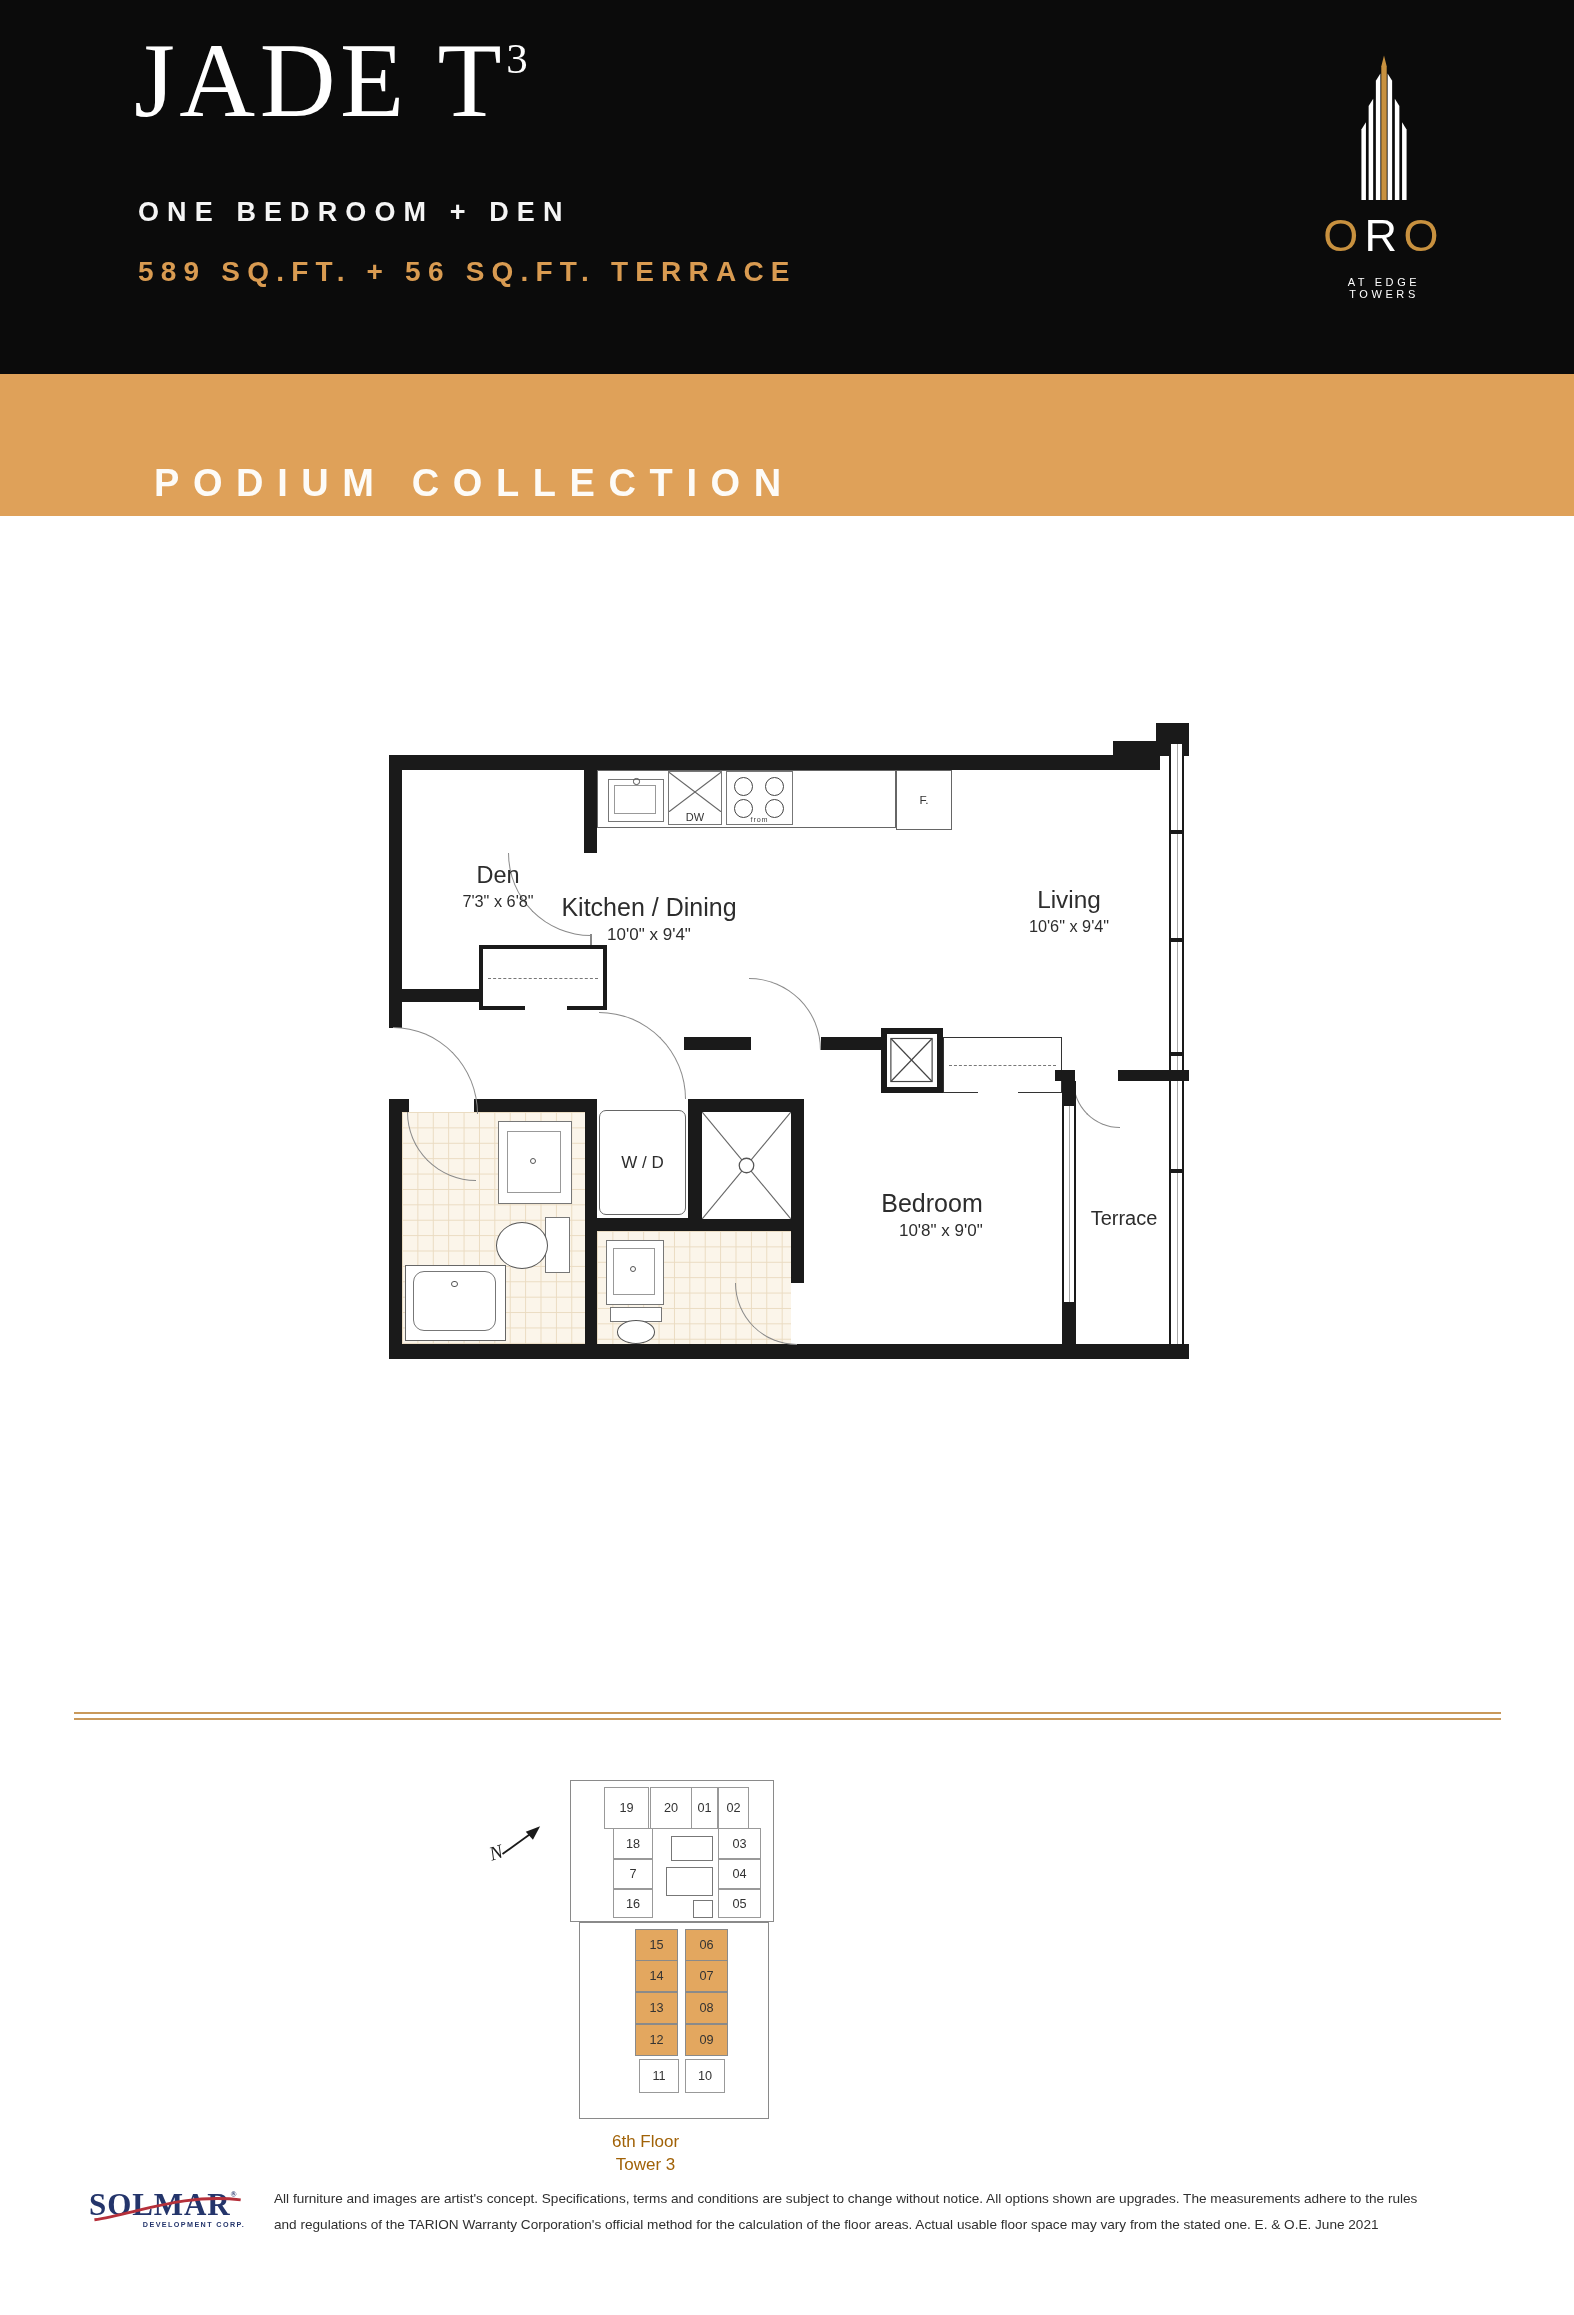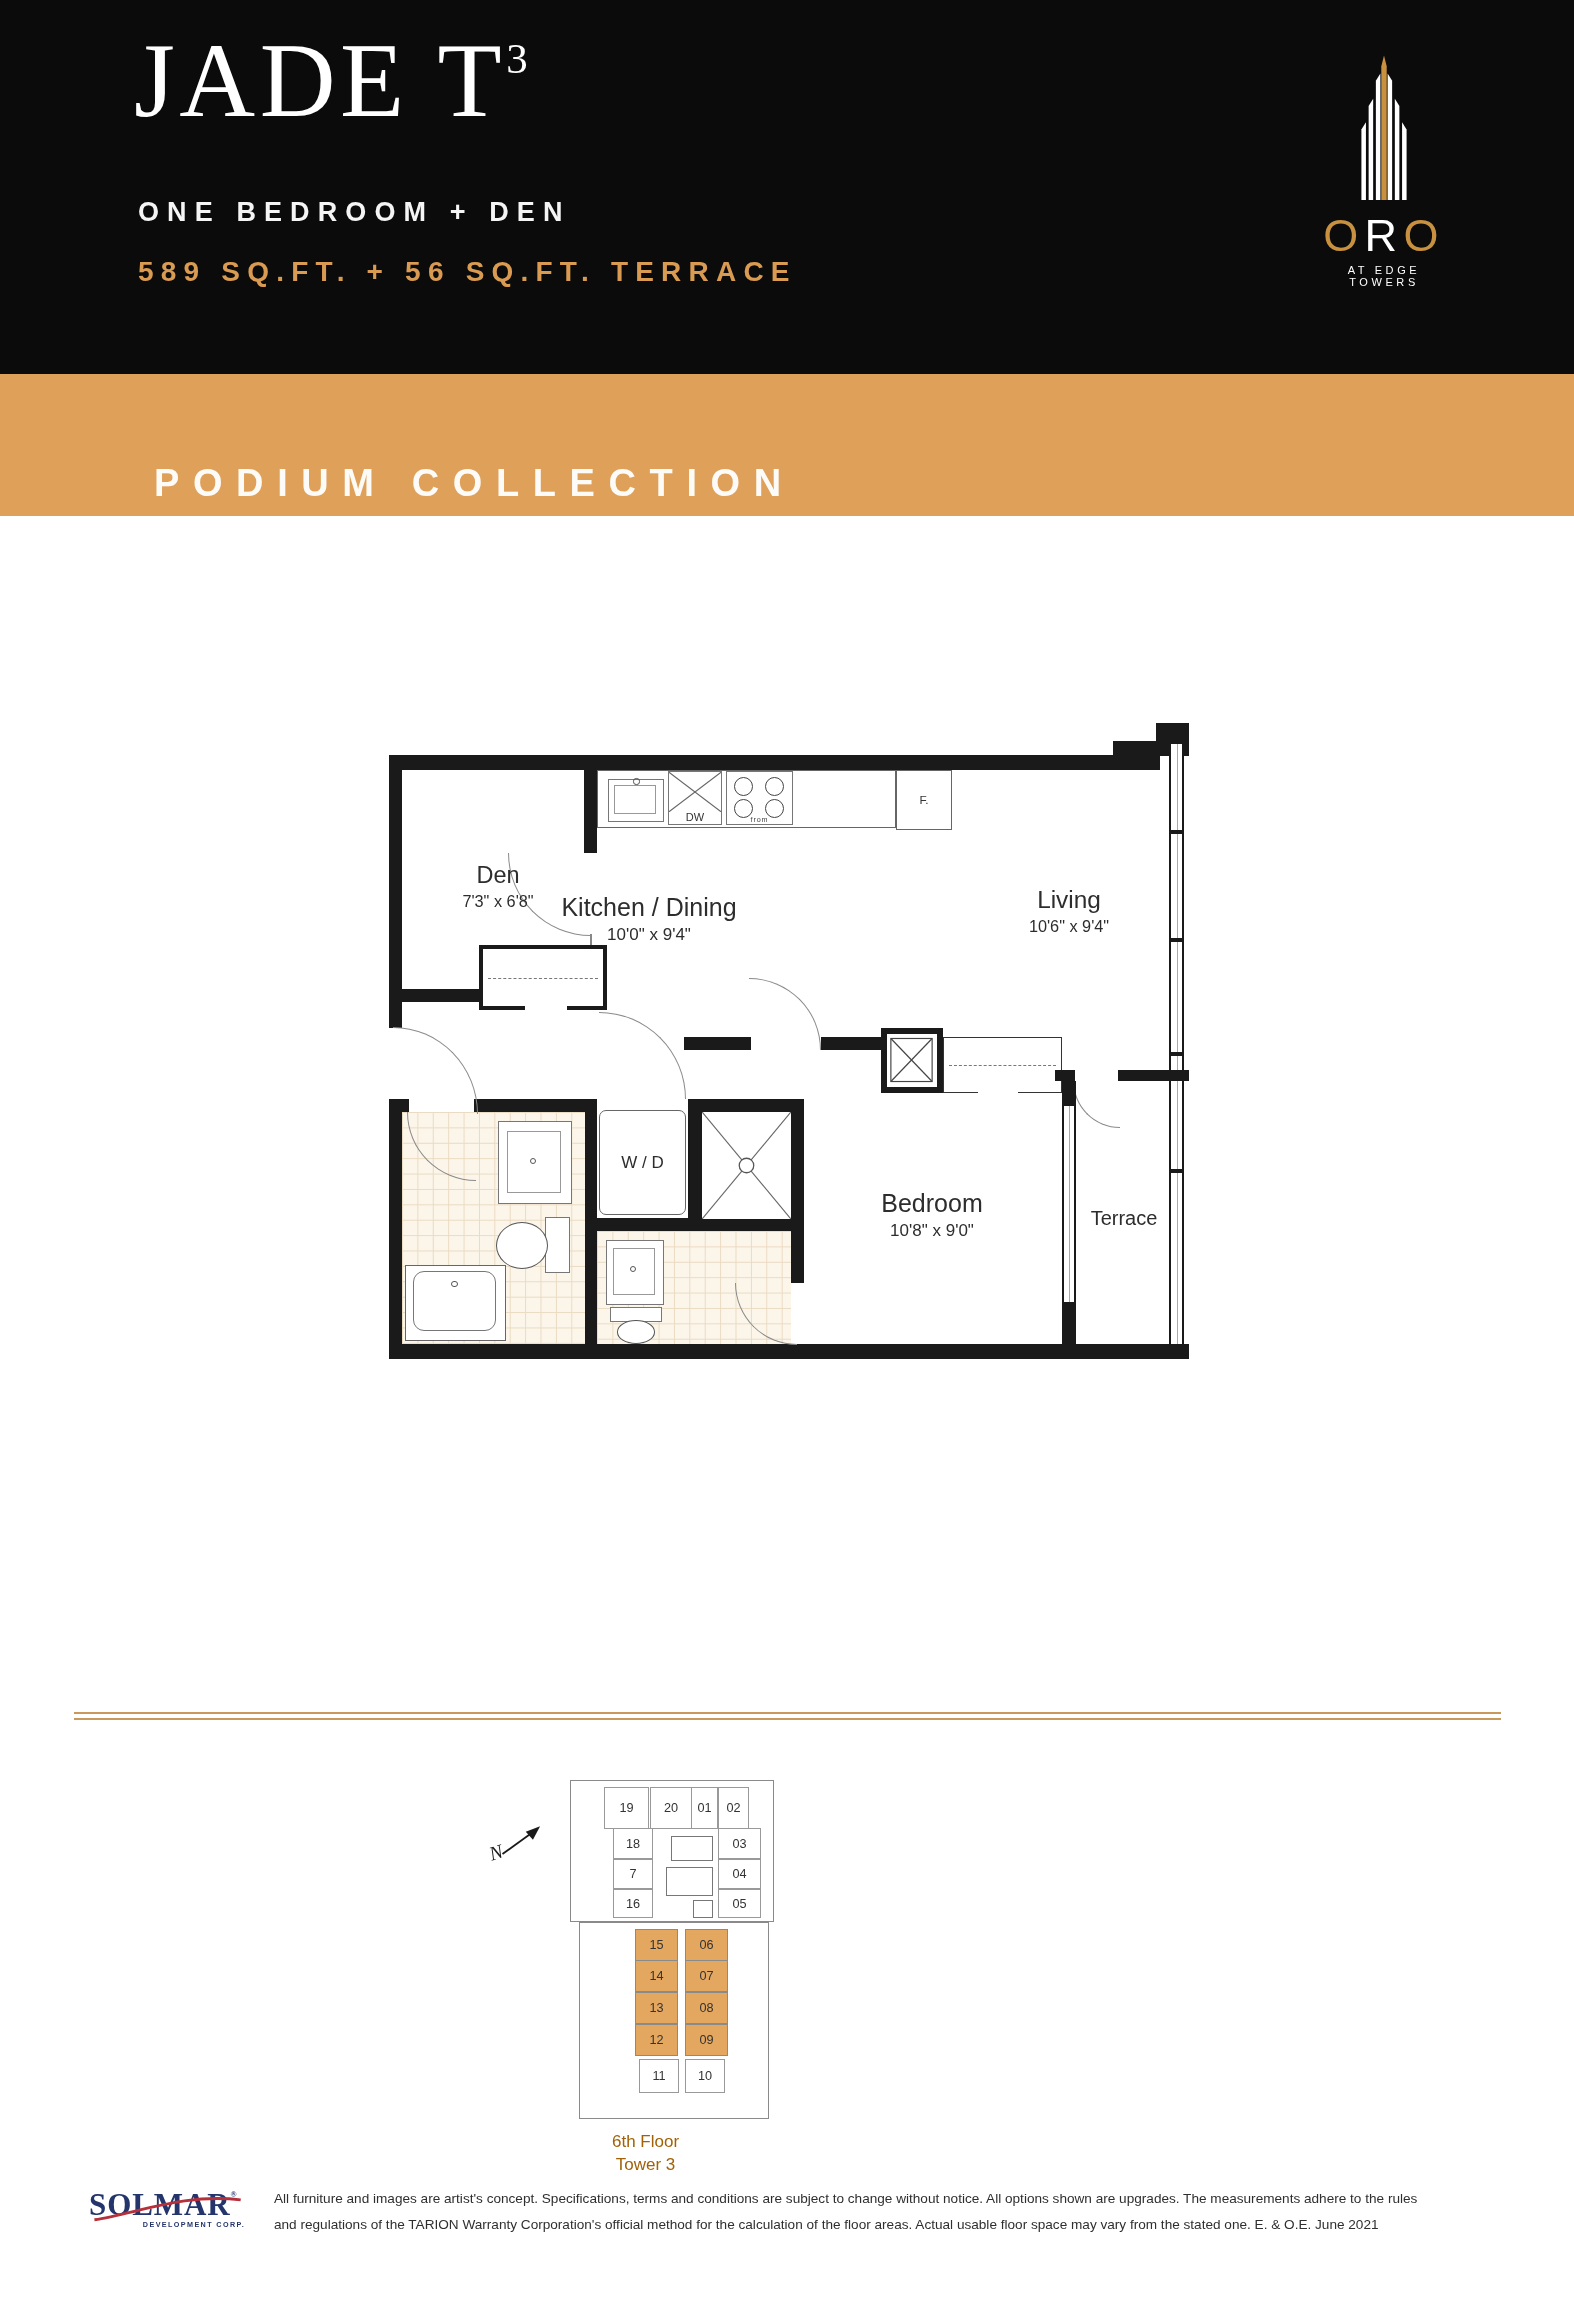--- a/index.html
+++ b/index.html
@@ -19,7 +19,7 @@
   #logo{position:absolute;left:1310px;top:50px;width:148px;text-align:center;}
   #logo-oro{margin-top:7.2px;font-size:45px;letter-spacing:6.3px;color:#C8913F;font-weight:300;}
   #logo-oro .r{color:#ffffff;}
-  #logo-tag{margin-top:2px;font-size:11px;letter-spacing:3.6px;color:#ffffff;}
+  #logo-tag{margin-top:14px;font-size:11px;letter-spacing:3.6px;color:#ffffff;}
 
   
   #banner{position:absolute;left:0;top:374px;width:1575px;height:142px;background:#DFA159;}

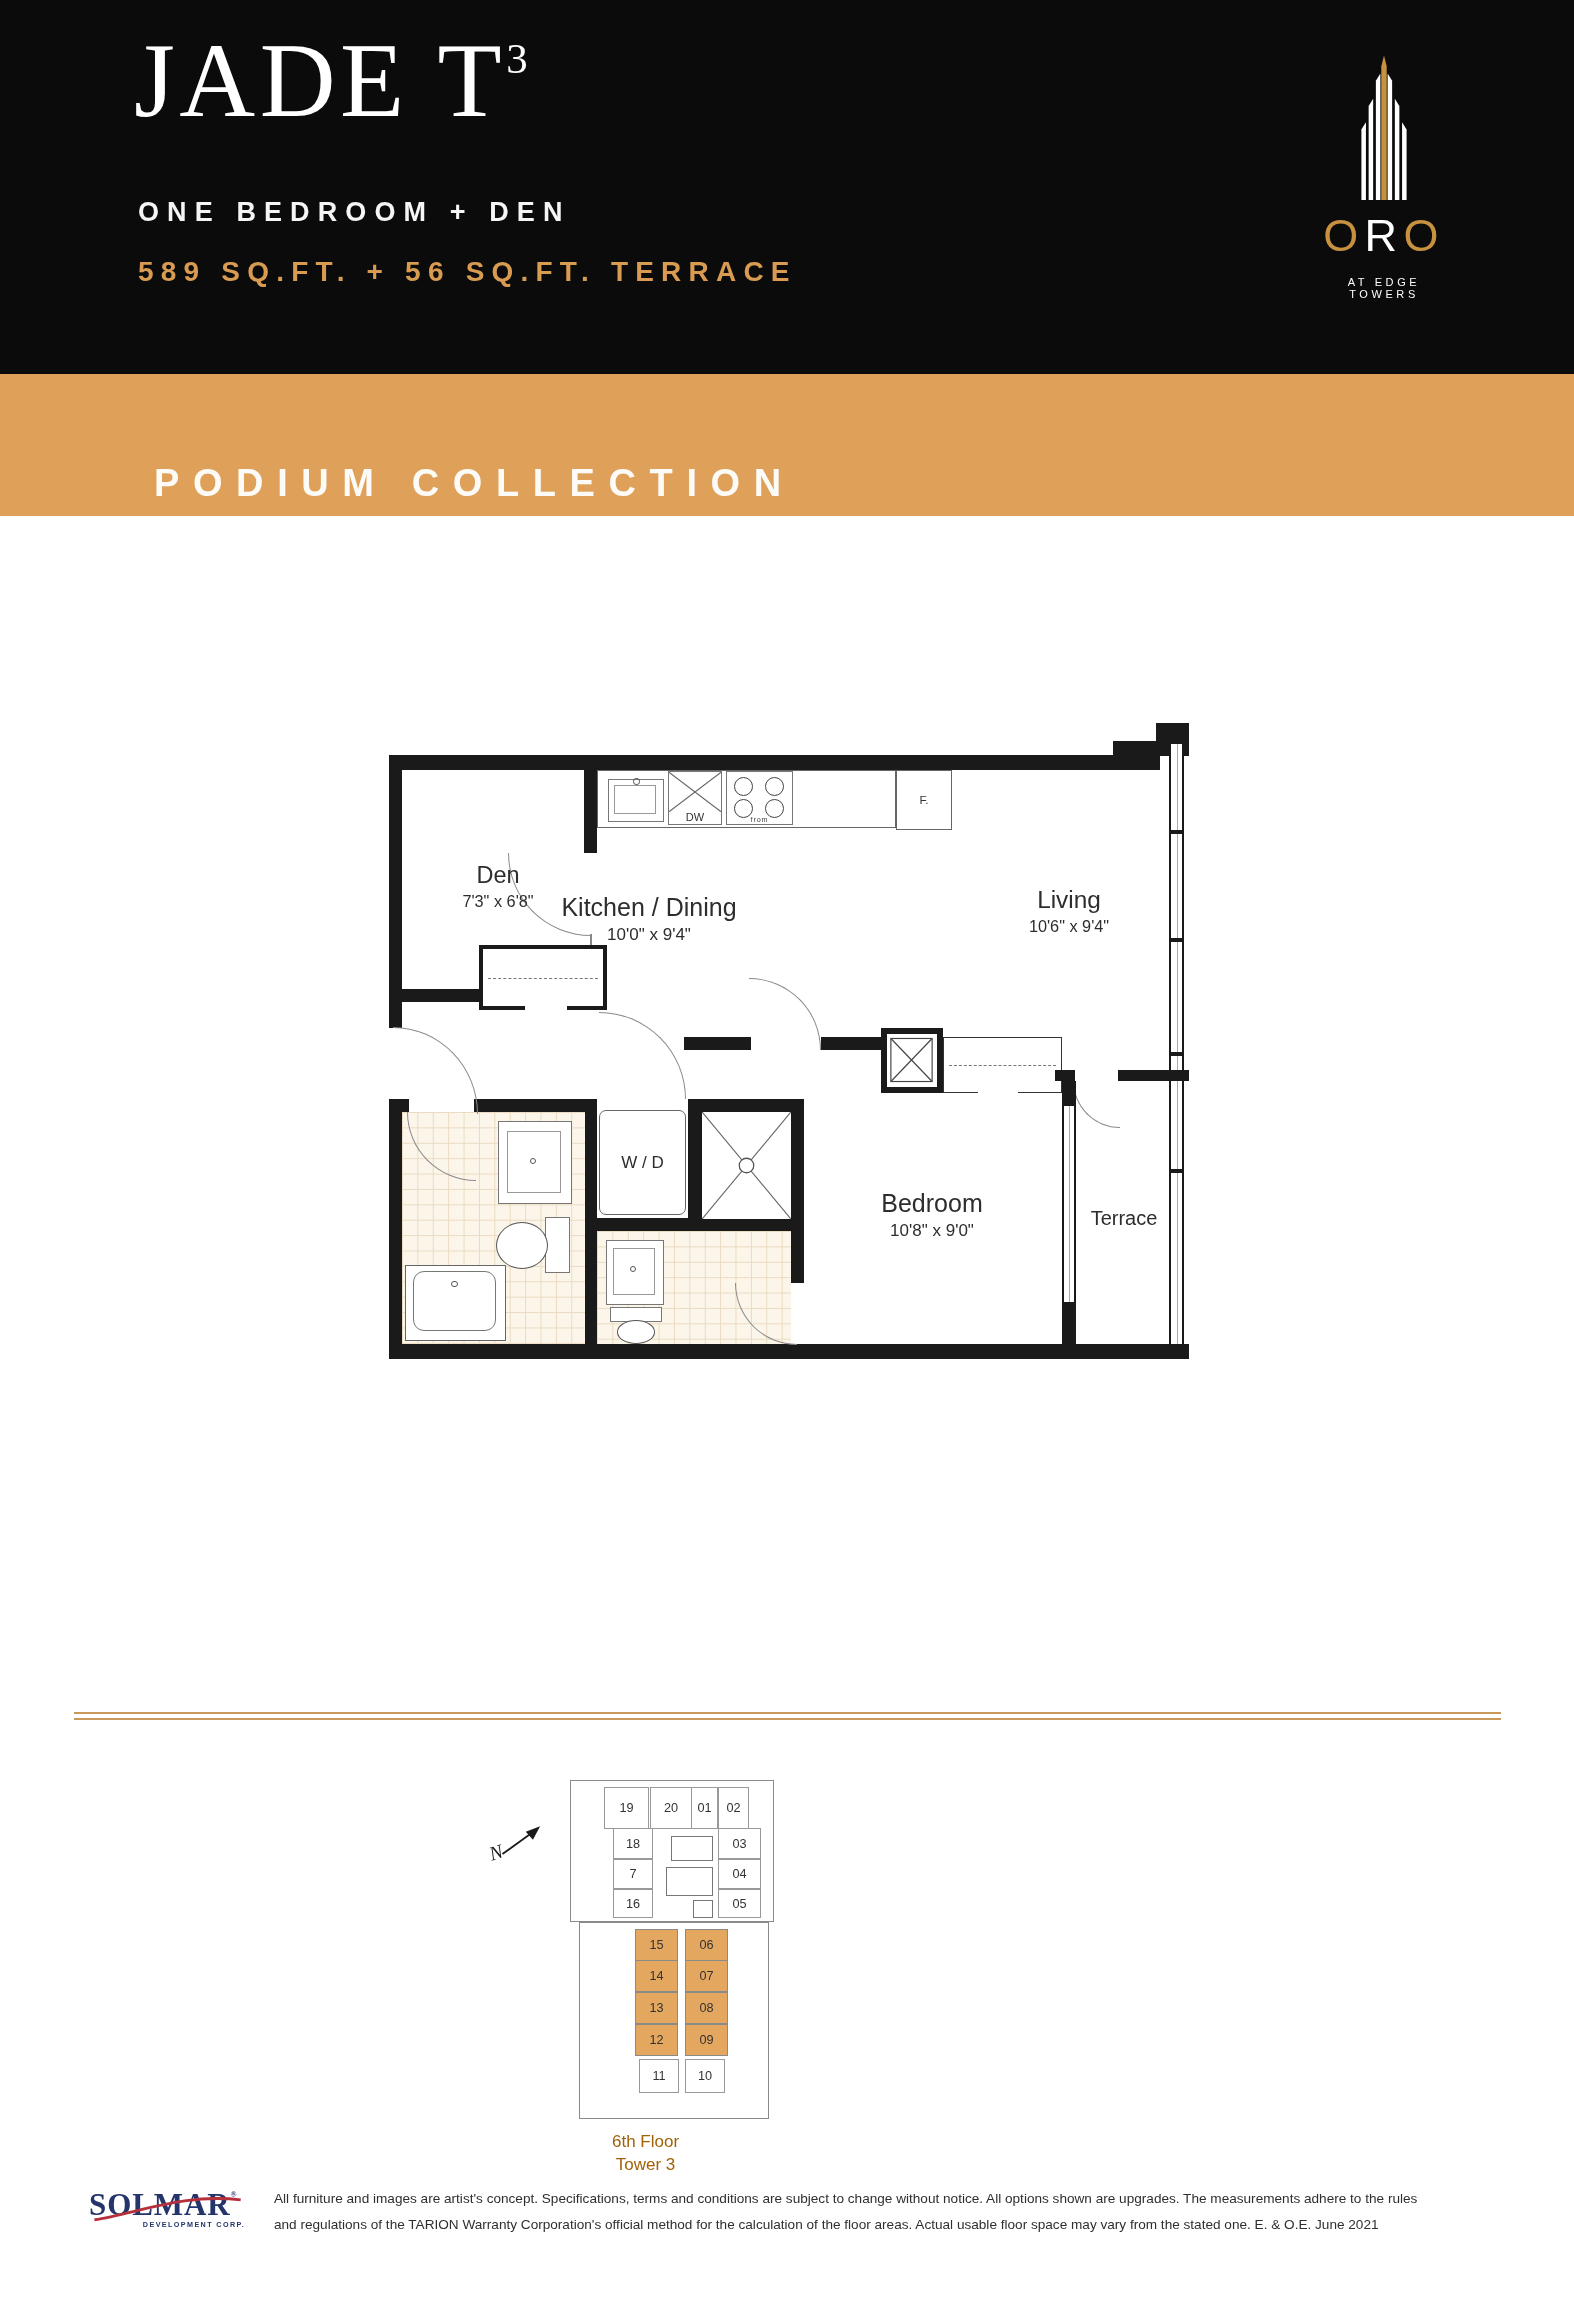--- a/index.html
+++ b/index.html
@@ -238,7 +238,7 @@
     <span class="nm">Living</span>
     <span class="dm">10'6" x 9'4"</span>
   </div>
-  <div class="room-label" style="left:543px;top:470px;">
+  <div class="room-label" style="left:543px;top:470px;text-align:right;">
     <span class="nm" style="font-size:25px;">Bedroom</span>
     <span class="dm" style="font-size:17px;">10'8" x 9'0"</span>
   </div>

